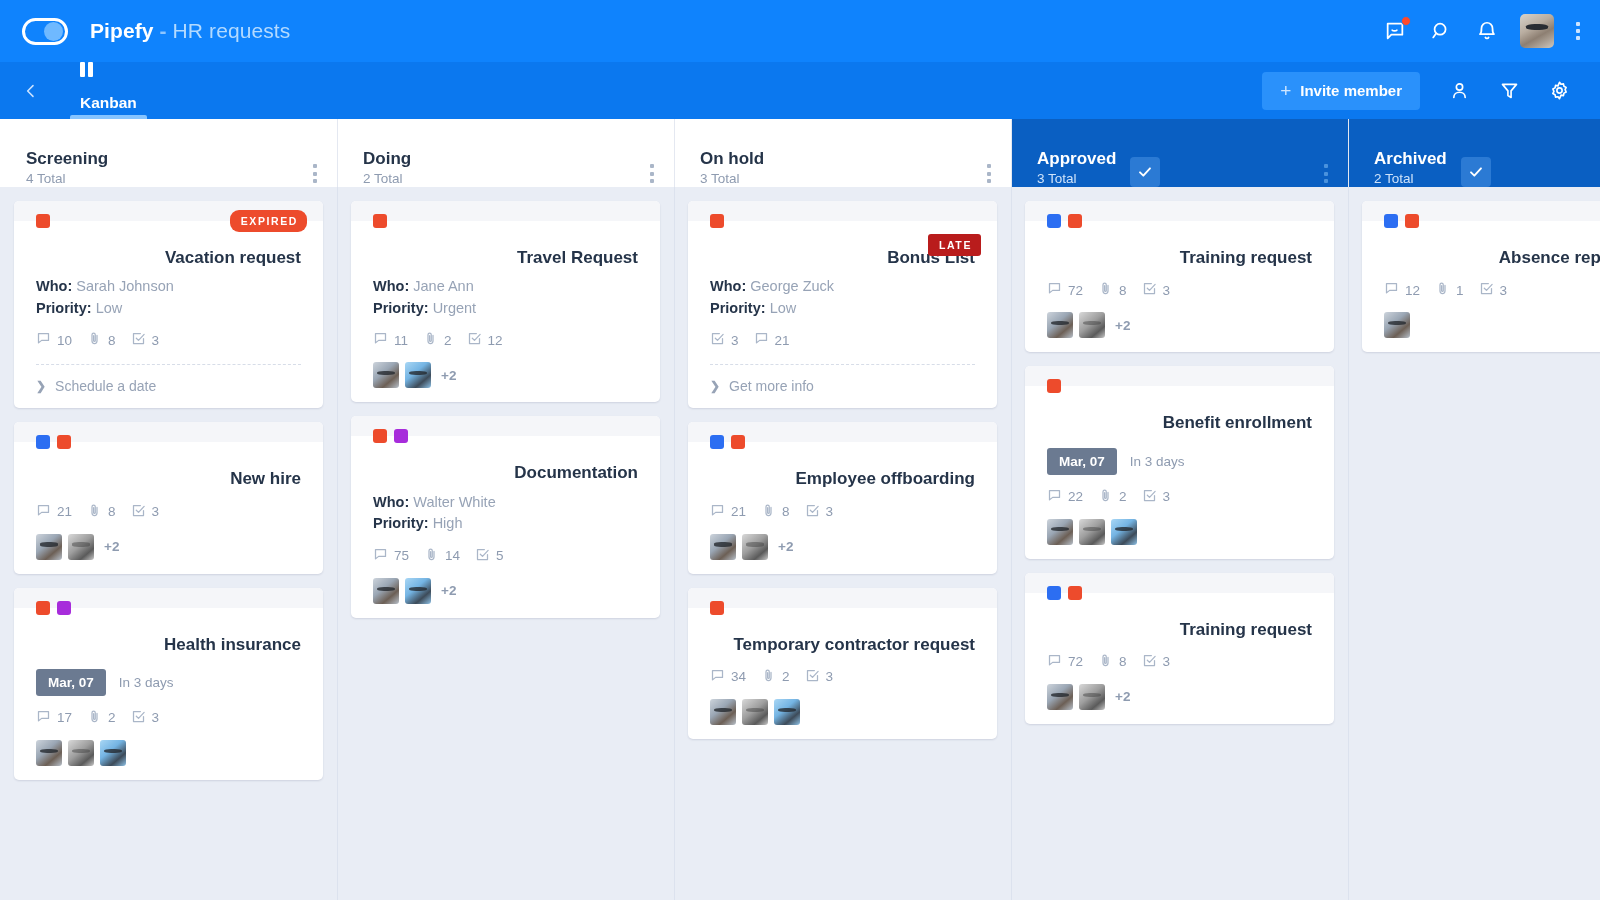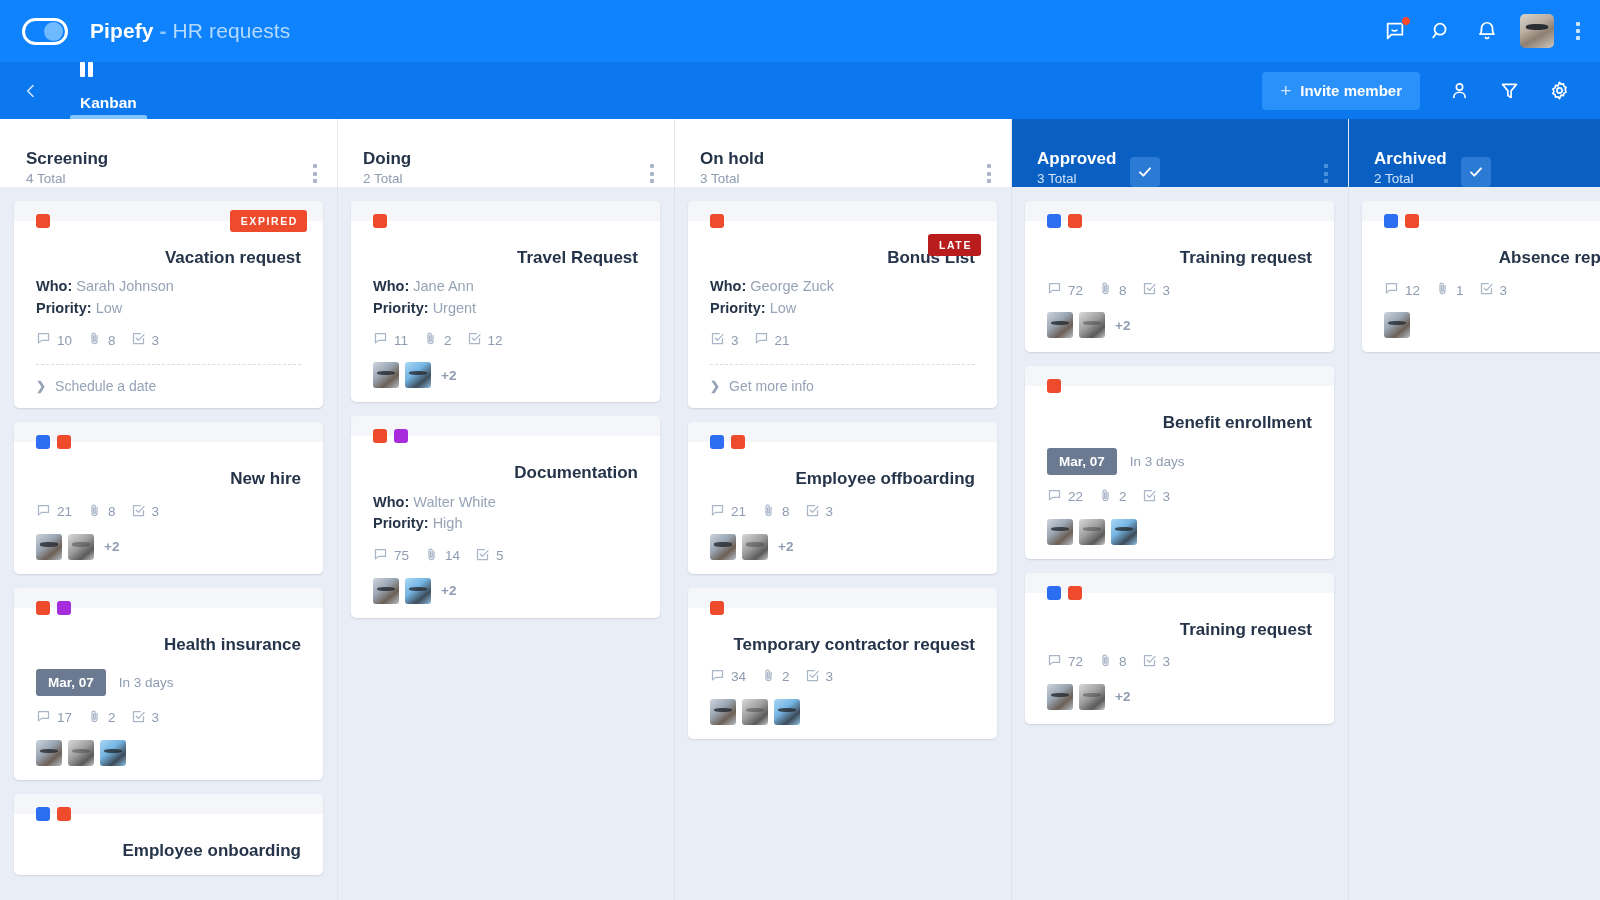--- a/index.html
+++ b/index.html
@@ -131,7 +131,7 @@
     letter-spacing: 1.6px; padding: 5px 9px 5px 11px; border-radius: 3px;
     position: absolute; right: -6px; top: -1px;
   }
-  .flag.expired { background: #ed4b2c; }
+  .flag.expired { background: #ed4b2c; border-radius: 9px; }
   .flag.late { background: #b91c1c; margin-top: 24px; }
   .card-title {
     font-size: 17px; font-weight: bold; color: #253449;

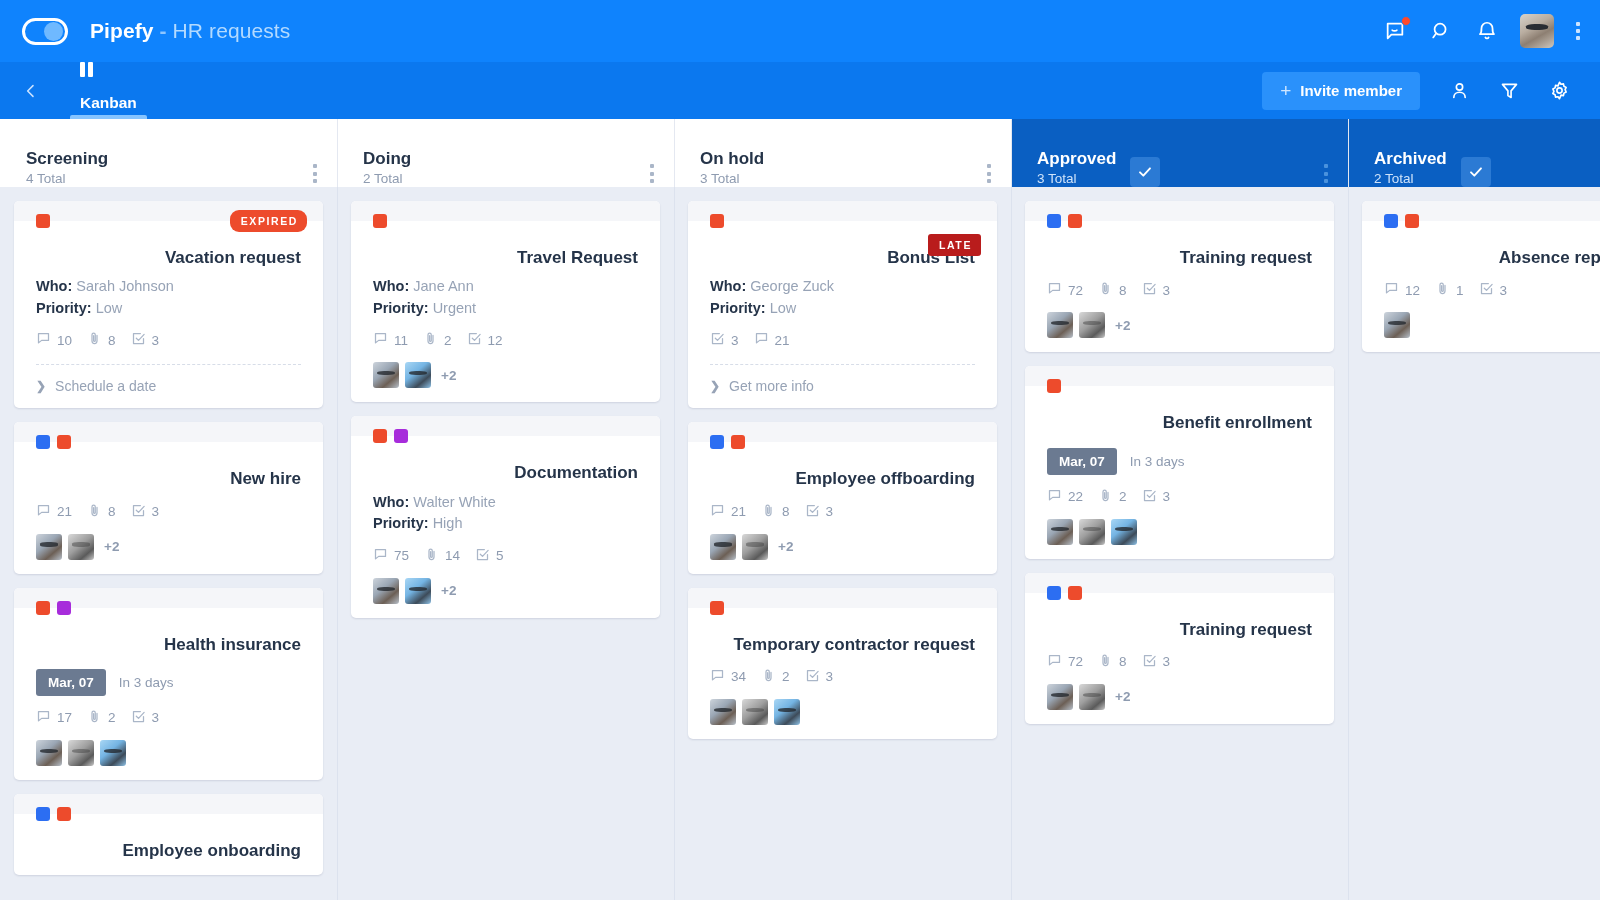--- a/index.html
+++ b/index.html
@@ -380,16 +380,6 @@
             </div>
           </div>
         </div>
-        <div class="card">
-          <div class="card-strip"></div>
-          <div class="card-inner">
-            <div class="labels-row">
-              <span class="lbl" style="background:#2c6ef2"></span>
-              <span class="lbl" style="background:#ed4b2c"></span>
-            </div>
-            <div class="card-title">Employee onboarding</div>
-          </div>
-        </div>
       </div>
     </div>
     <div class="column">

